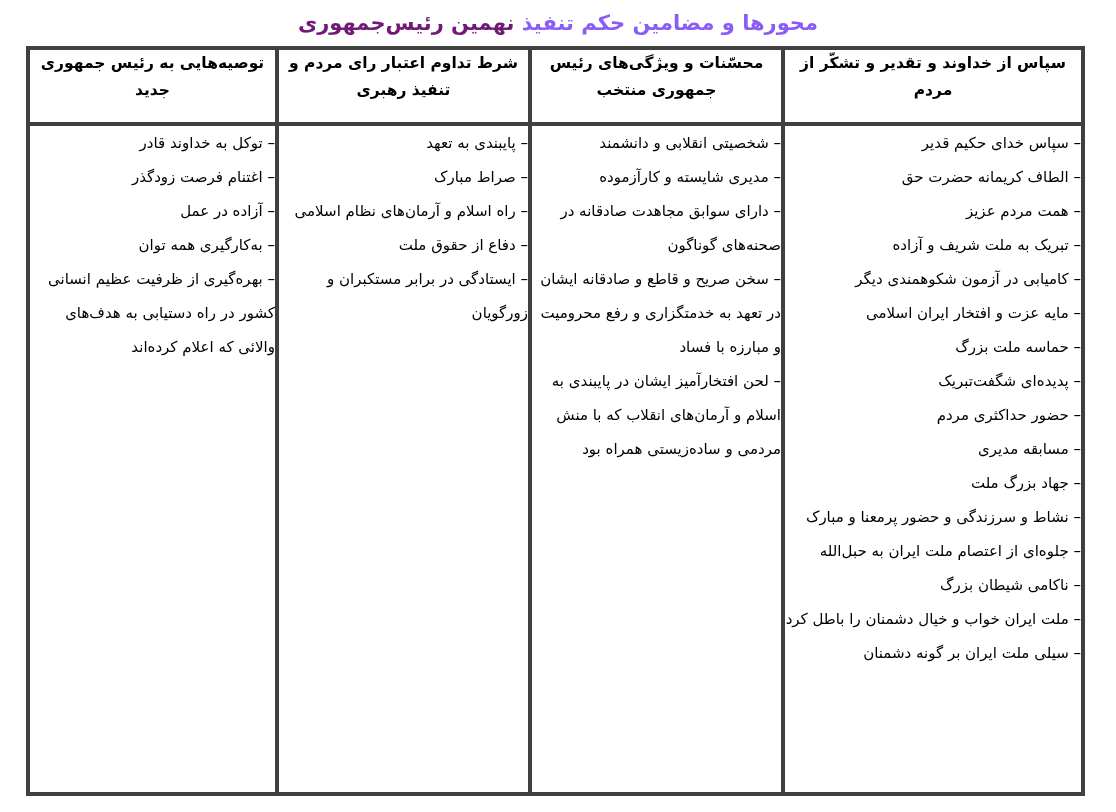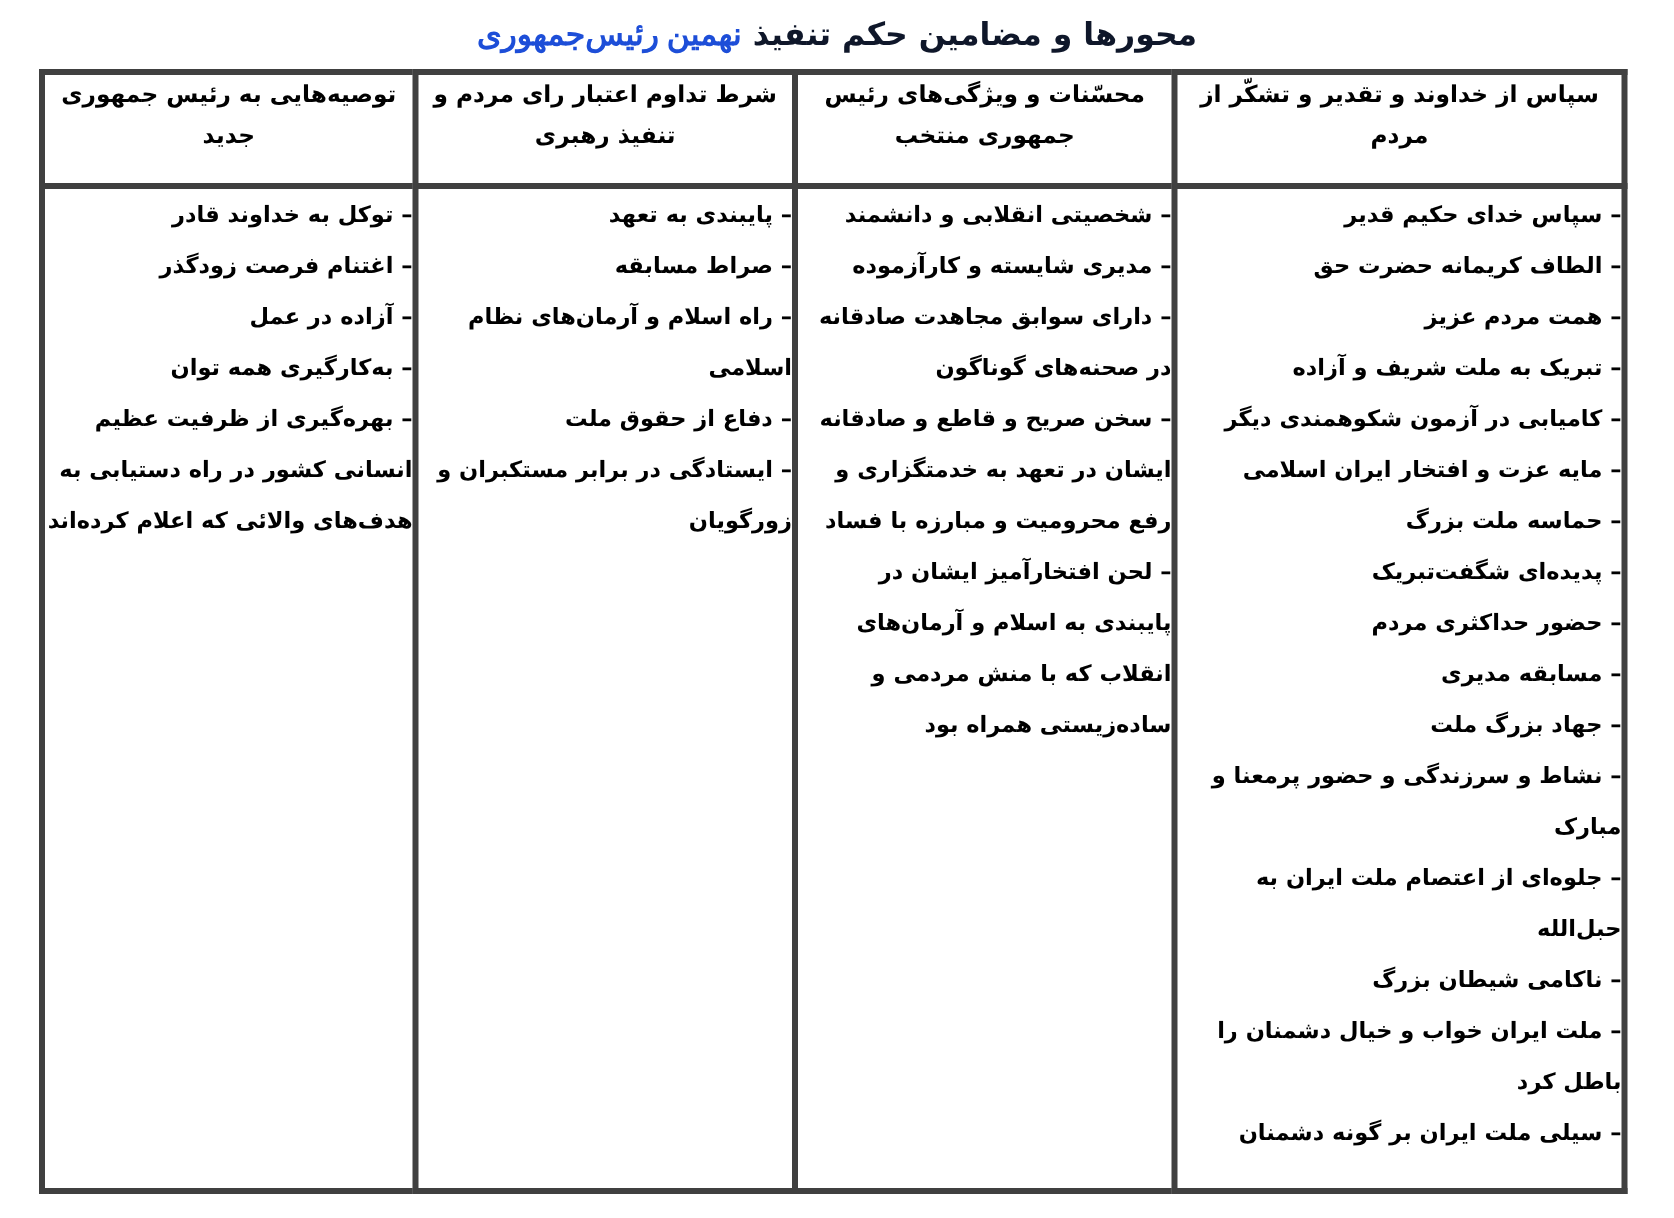--- a/index.html
+++ b/index.html
@@ -101,7 +101,7 @@
 
   <div class="title-bar">
     <span class="title-text">
-      <span class="title-part-1" style="color: #0f172a; text-align: center;">محورها و مضامین حکم تنفیذ </span><span class="title-part-2" style="color: #1d4ed8; font-family: Liberation Serif, serif;">نهمین رئیس‌جمهوری</span>
+      <span class="title-part-1" style="color: #0f172a; text-align: center;">محورها و مضامین حکم تنفیذ </span><span class="title-part-2" style="color: #701a75;">نهمین رئیس‌جمهوری</span>
     </span>
   </div>
 

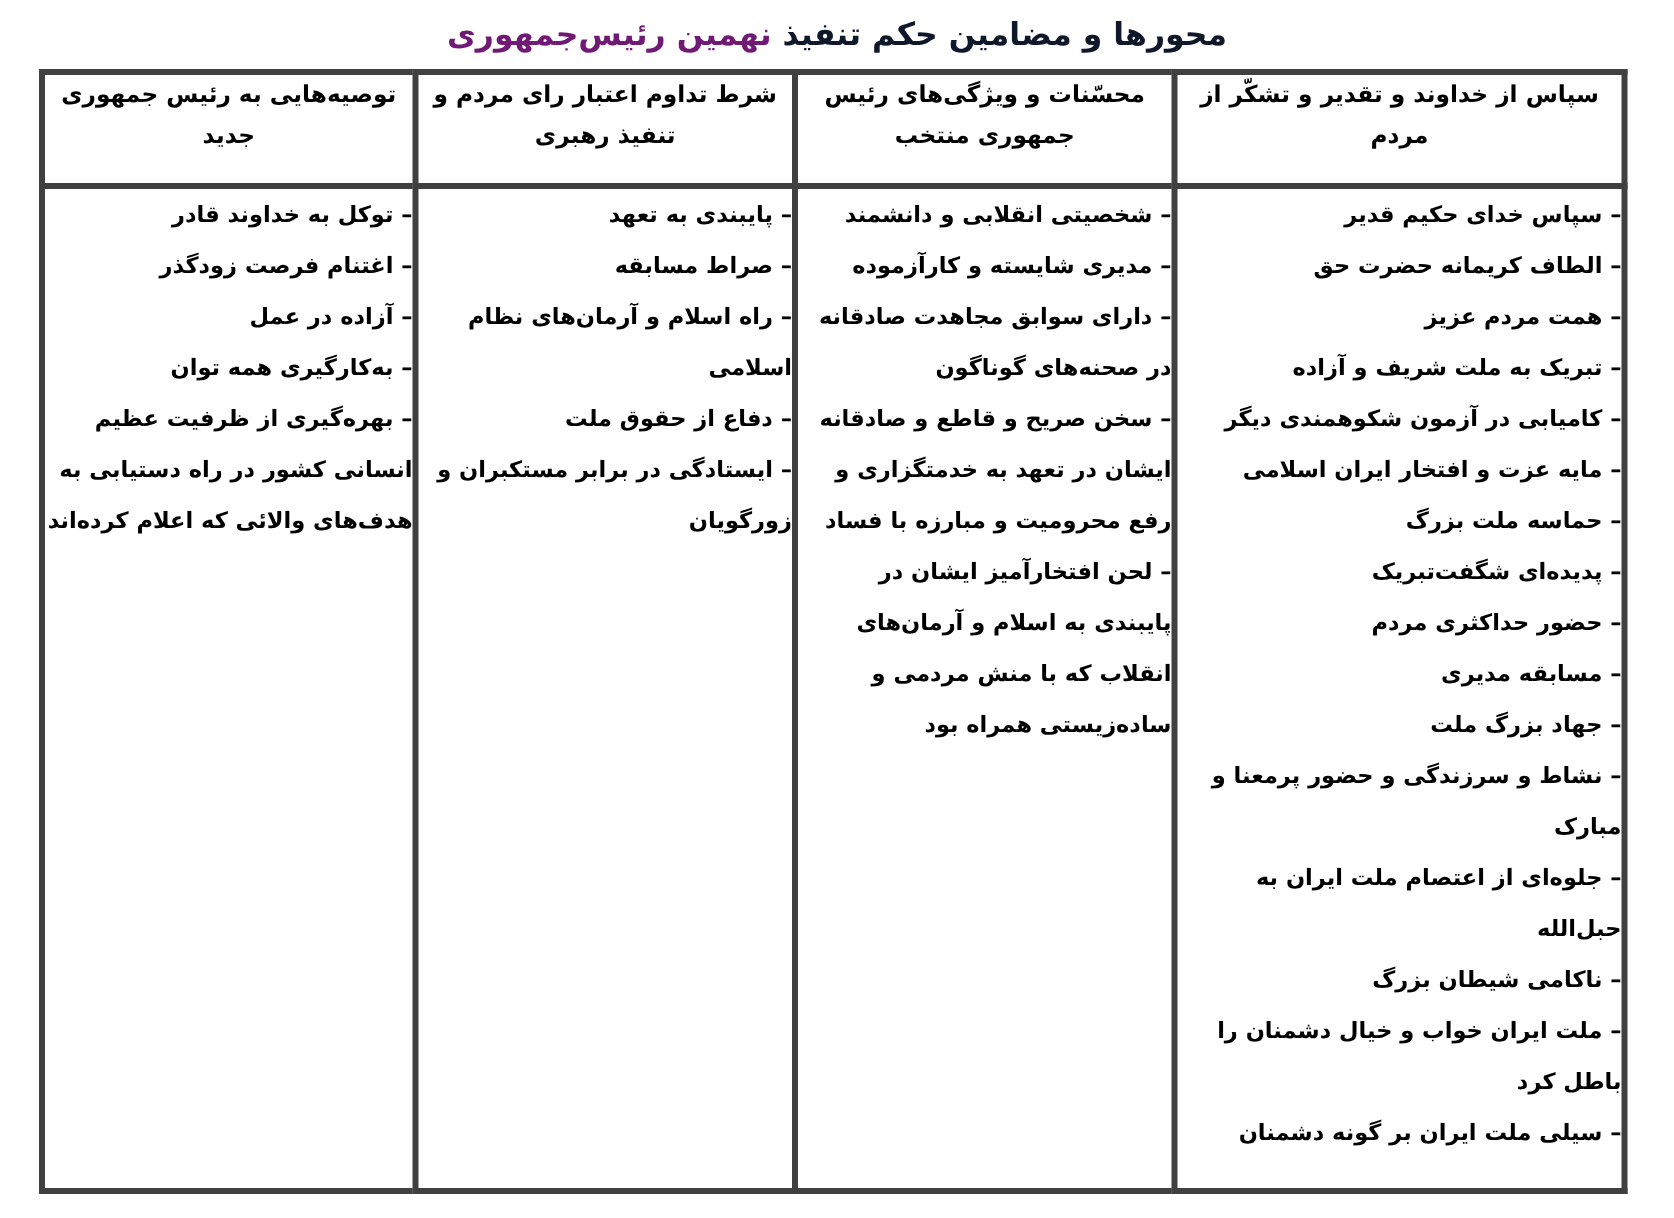--- a/index.html
+++ b/index.html
@@ -101,7 +101,7 @@
 
   <div class="title-bar">
     <span class="title-text">
-      <span class="title-part-1" style="color: #0f172a; text-align: center;">محورها و مضامین حکم تنفیذ </span><span class="title-part-2" style="color: #701a75;">نهمین رئیس‌جمهوری</span>
+      <span class="title-part-1" style="color: #8b5cf6; text-align: center;">محورها و مضامین حکم تنفیذ </span><span class="title-part-2" style="color: #701a75;">نهمین رئیس‌جمهوری</span>
     </span>
   </div>
 

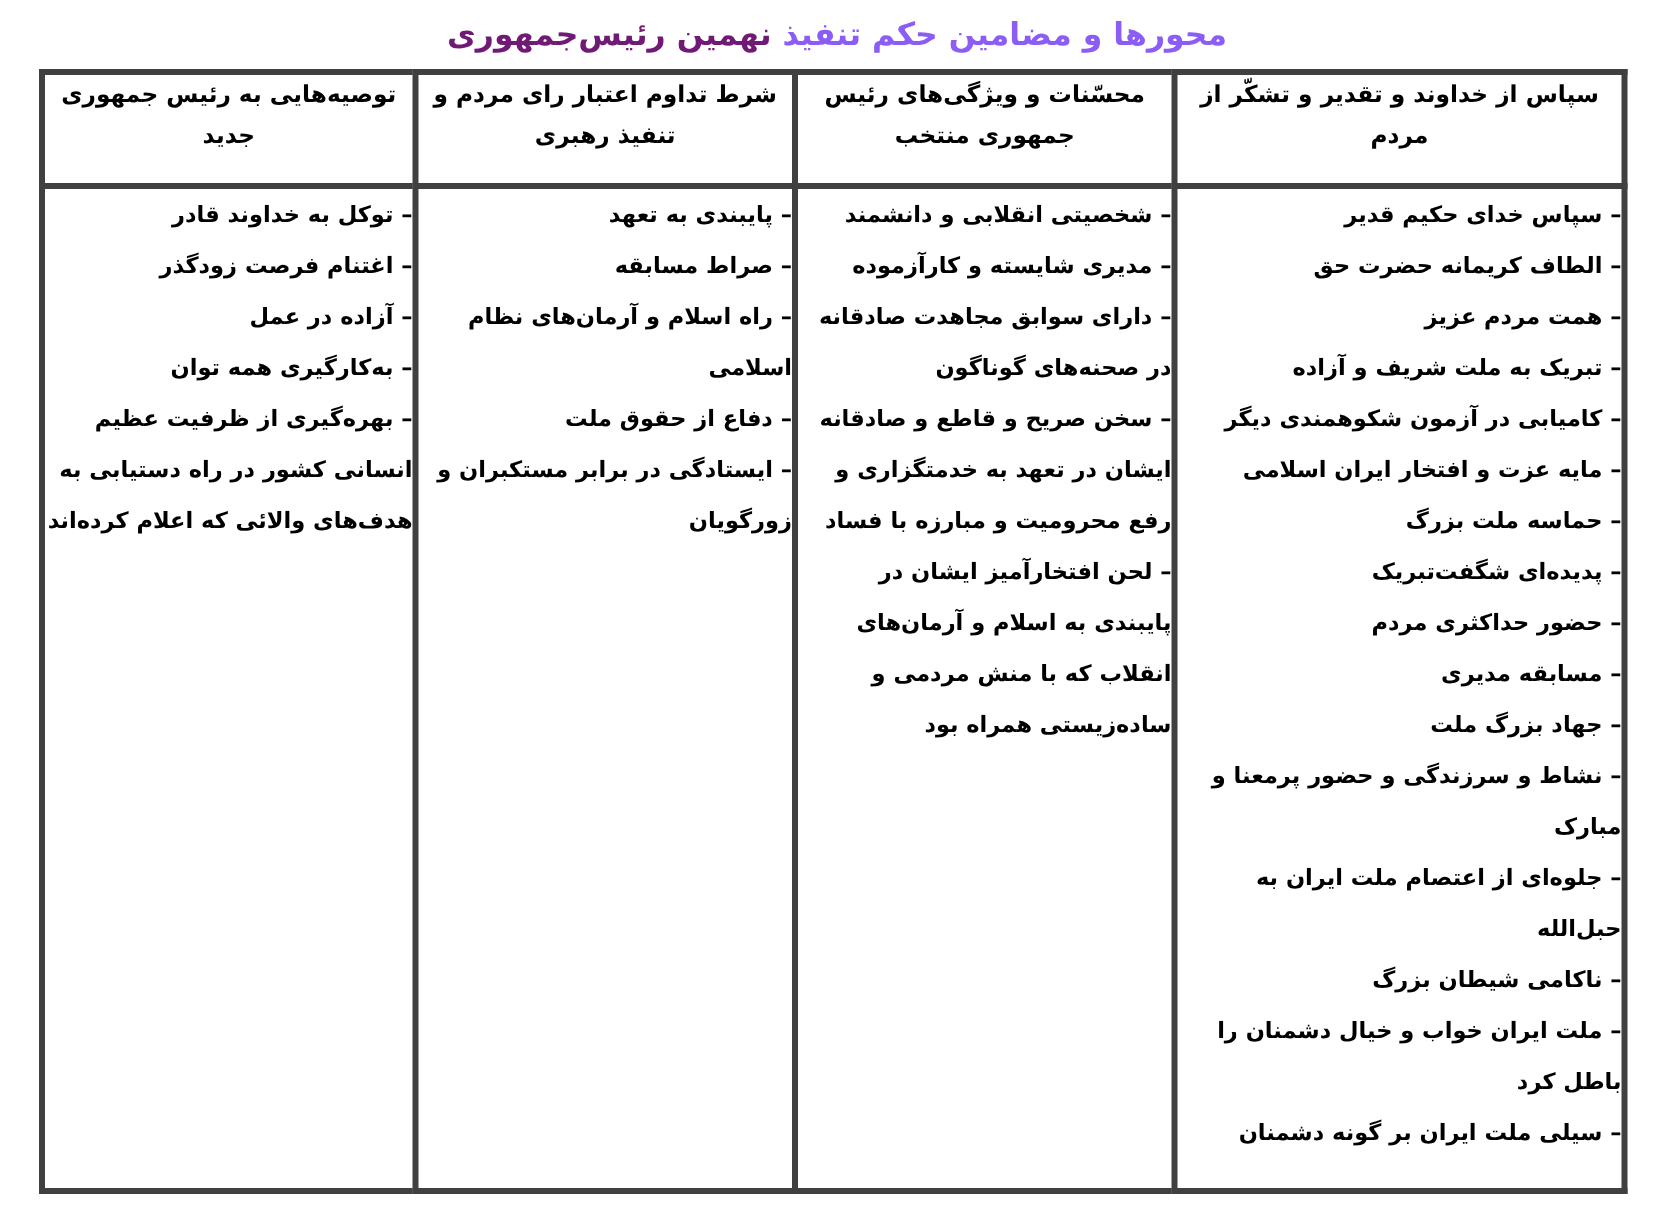--- a/index.html
+++ b/index.html
@@ -82,7 +82,7 @@
   }
   .item-list li {
     font-size: 15px;
-    font-weight: bold;
+    font-weight: normal;
     color: #000000;
     line-height: 34px;
     text-align: right;

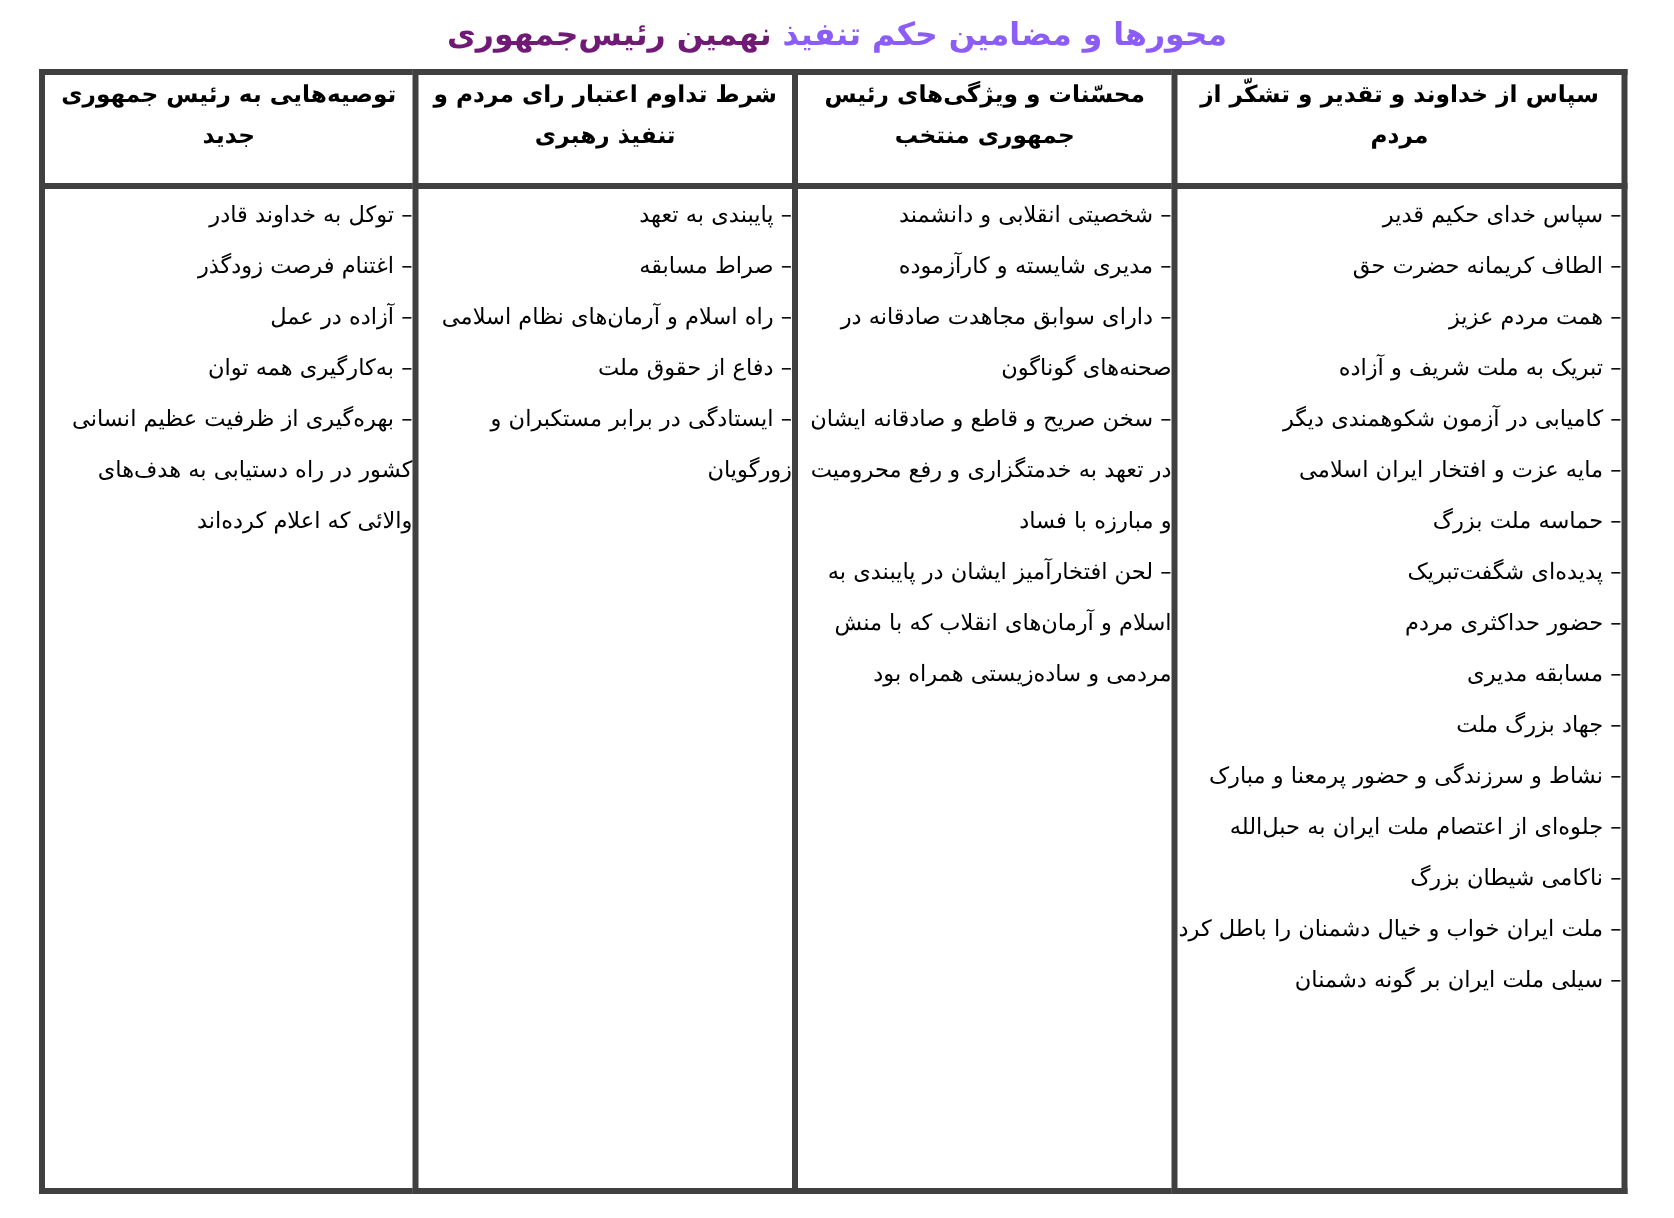--- a/index.html
+++ b/index.html
@@ -163,7 +163,7 @@
           <td class="col-body">
             <ul class="item-list">
                 <li>– پایبندی به تعهد</li>
-                <li>– صراط مسابقه</li>
+                <li>– صراط مبارک</li>
                 <li>– راه اسلام و آرمان‌های نظام اسلامی</li>
                 <li>– دفاع از حقوق ملت</li>
                 <li>– ایستادگی در برابر مستکبران و زورگویان</li>

